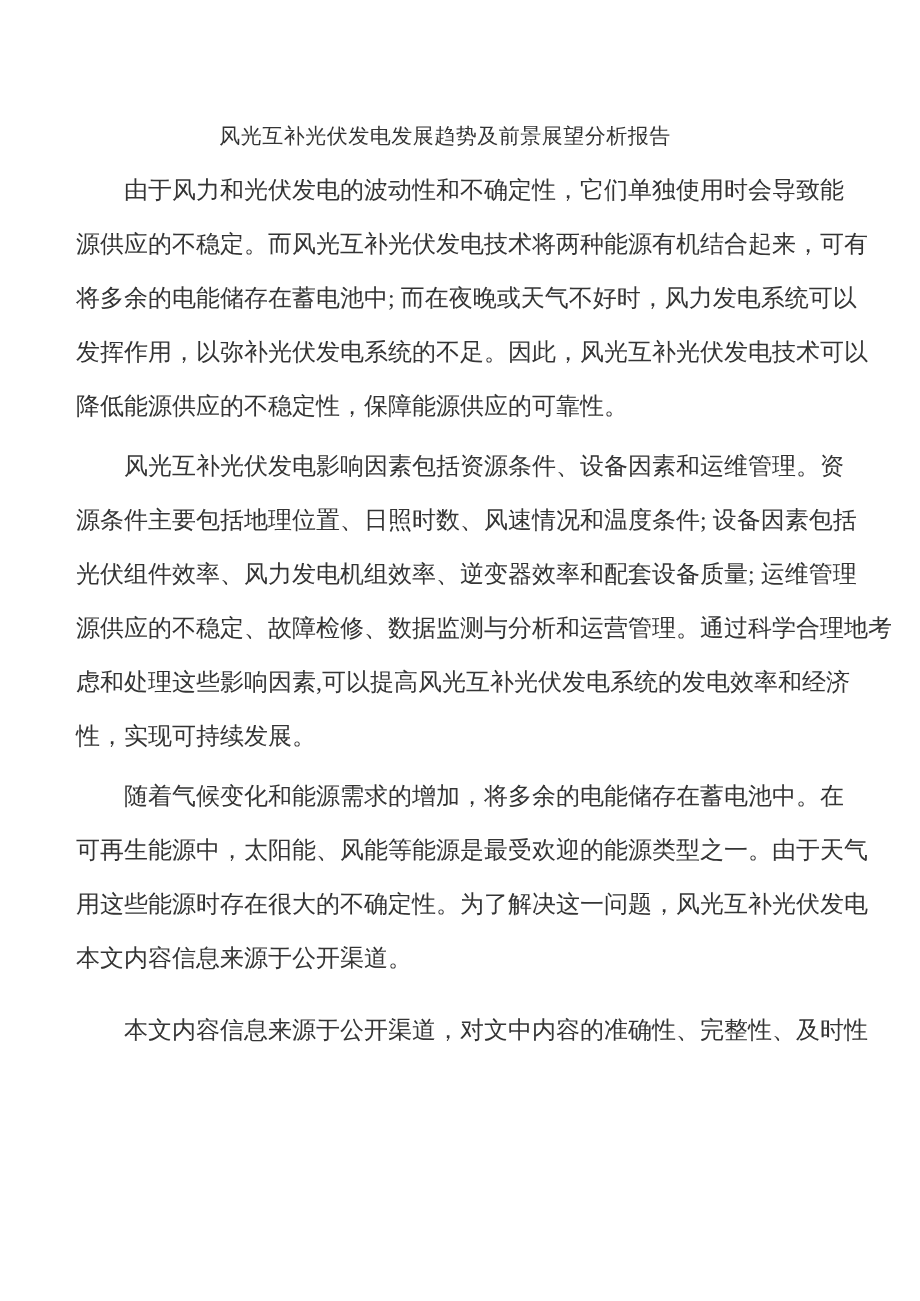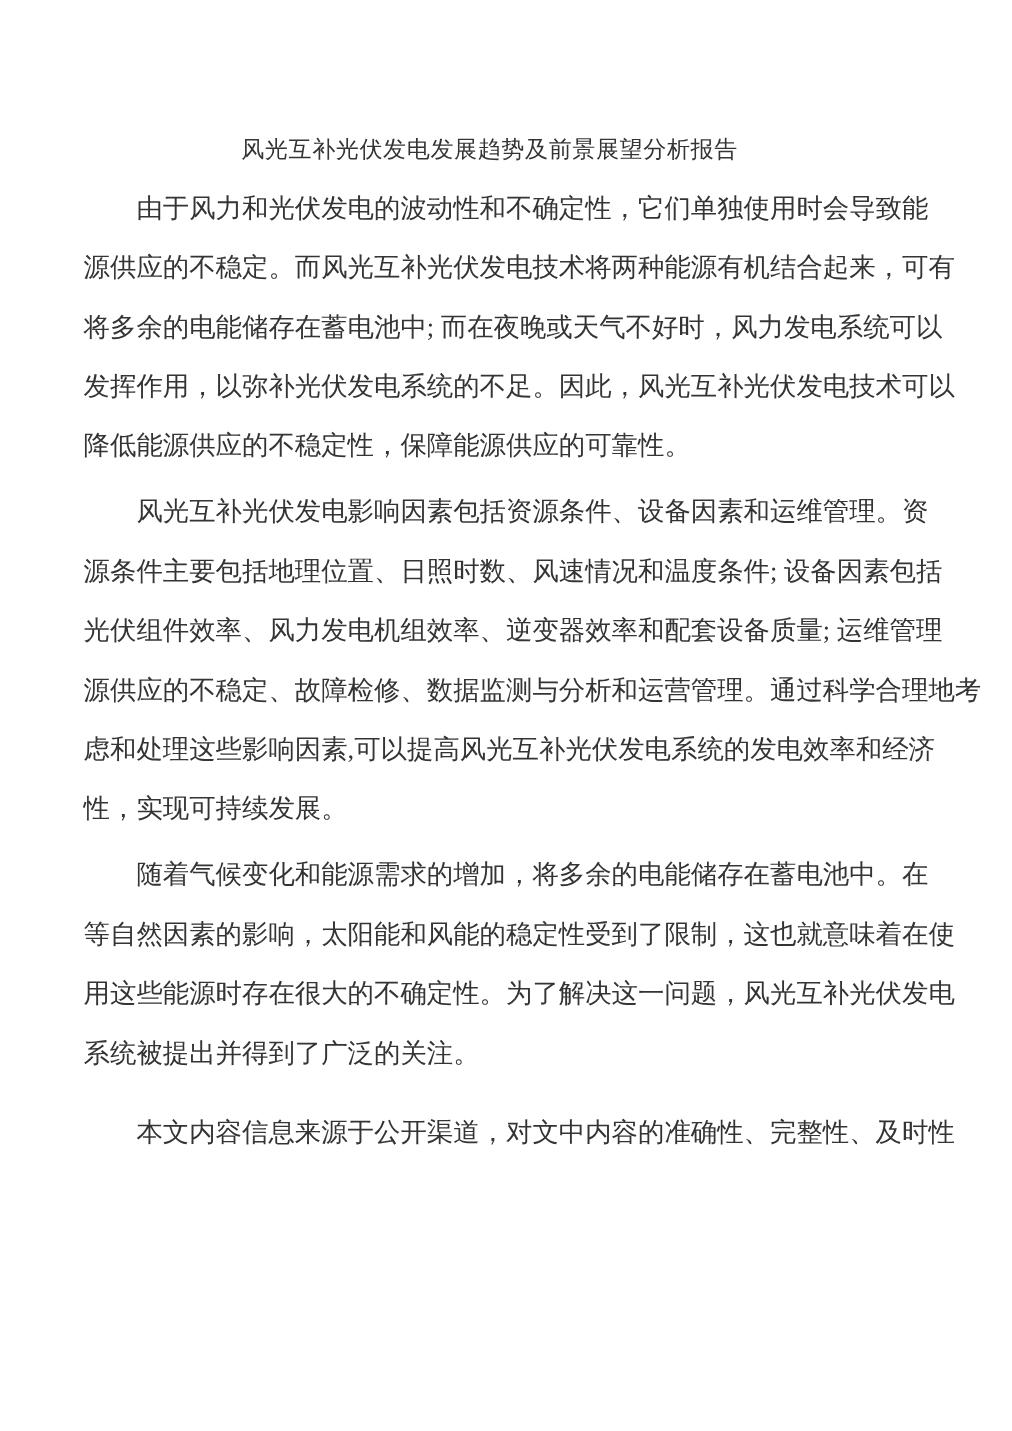--- a/index.html
+++ b/index.html
@@ -70,6 +70,7 @@
 
   <div class="para">
     <span class="line indent">随着气候变化和能源需求的增加，将多余的电能储存在蓄电池中。在</span>
+    <span class="line">可再生能源中，太阳能、风能等能源是最受欢迎的能源类型之一。由于天气</span>
     <span class="line">等自然因素的影响，太阳能和风能的稳定性受到了限制，这也就意味着在使</span>
     <span class="line">用这些能源时存在很大的不确定性。为了解决这一问题，风光互补光伏发电</span>
     <span class="line end">系统被提出并得到了广泛的关注。</span>

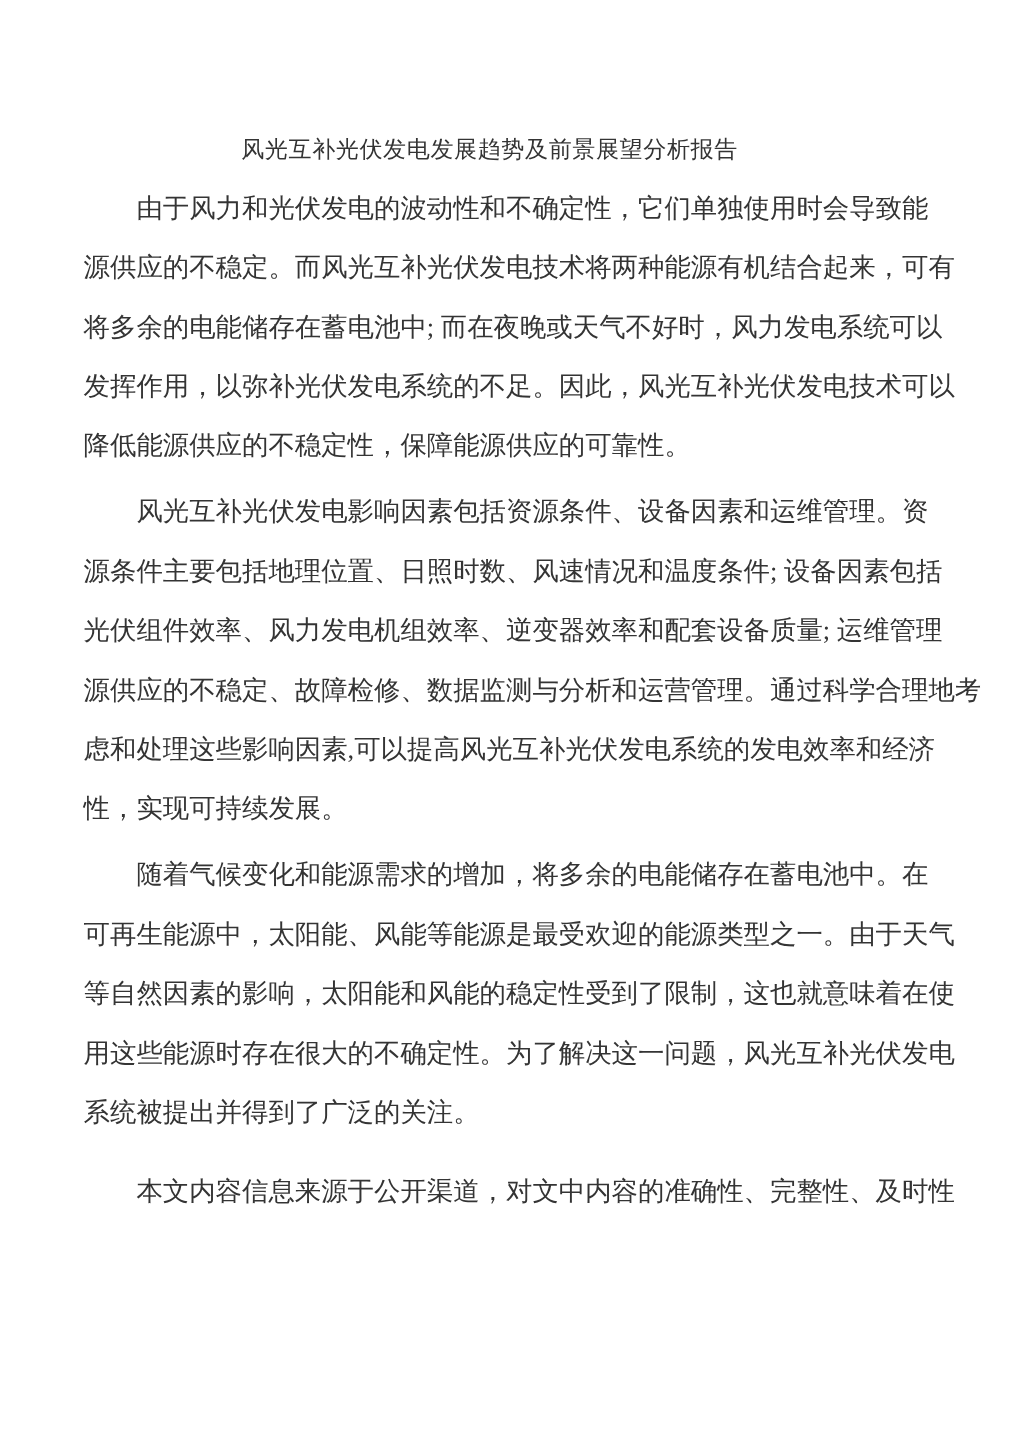--- a/index.html
+++ b/index.html
@@ -71,7 +71,6 @@
   <div class="para">
     <span class="line indent">随着气候变化和能源需求的增加，将多余的电能储存在蓄电池中。在</span>
     <span class="line">可再生能源中，太阳能、风能等能源是最受欢迎的能源类型之一。由于天气</span>
-    <span class="line">等自然因素的影响，太阳能和风能的稳定性受到了限制，这也就意味着在使</span>
     <span class="line">用这些能源时存在很大的不确定性。为了解决这一问题，风光互补光伏发电</span>
     <span class="line end">系统被提出并得到了广泛的关注。</span>
   </div>

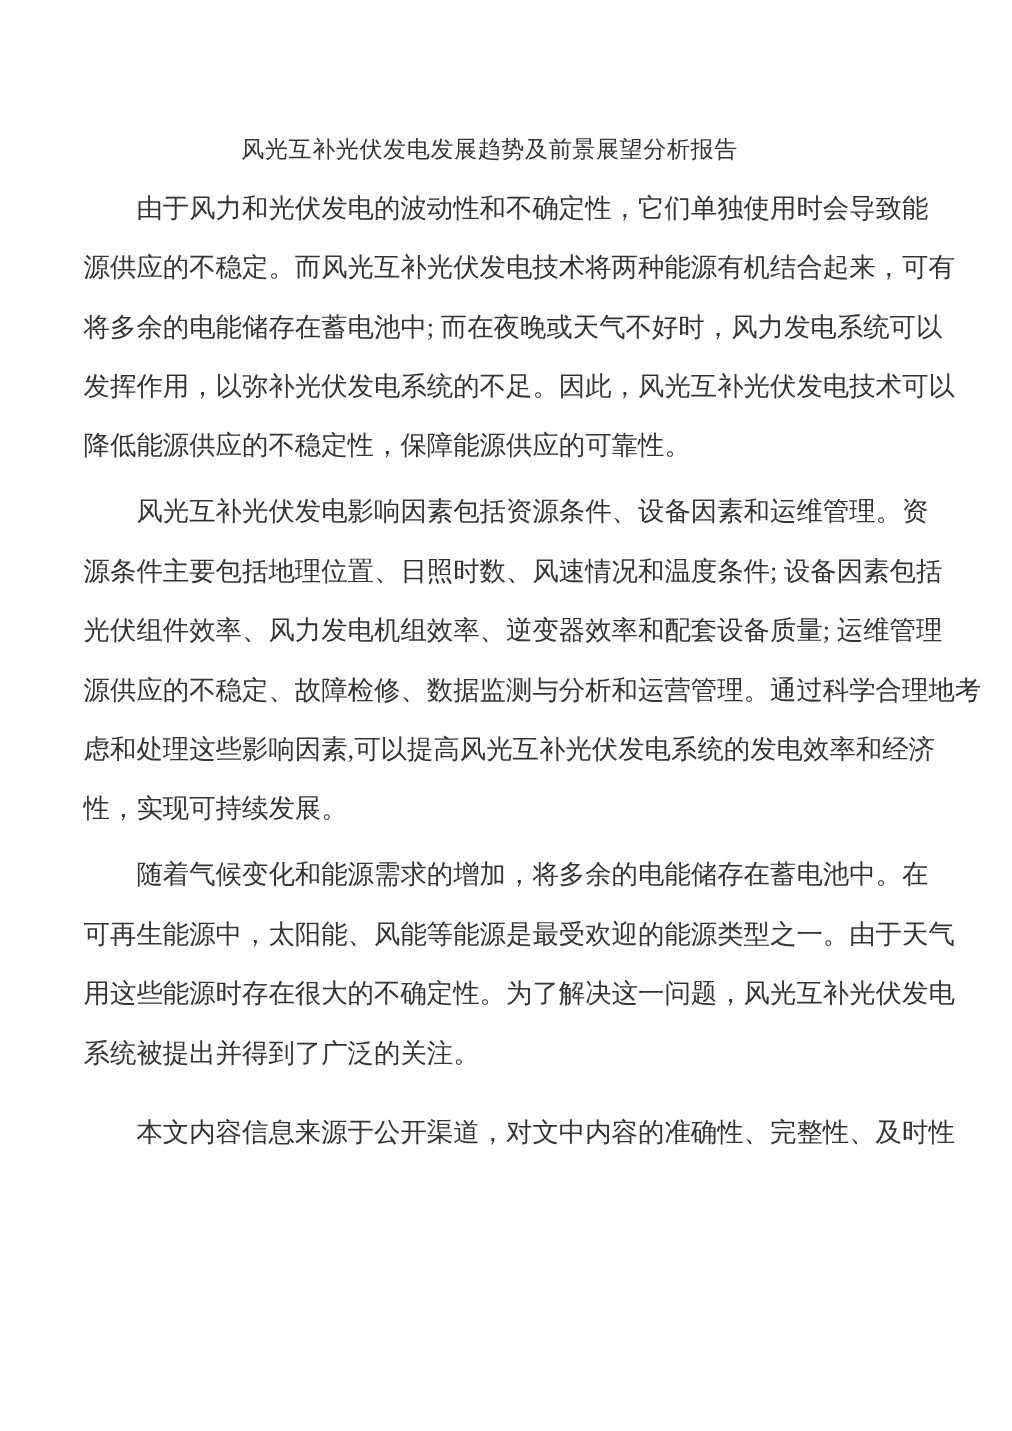--- a/index.html
+++ b/index.html
@@ -72,7 +72,7 @@
     <span class="line indent">随着气候变化和能源需求的增加，将多余的电能储存在蓄电池中。在</span>
     <span class="line">可再生能源中，太阳能、风能等能源是最受欢迎的能源类型之一。由于天气</span>
     <span class="line">用这些能源时存在很大的不确定性。为了解决这一问题，风光互补光伏发电</span>
-    <span class="line end">系统被提出并得到了广泛的关注。</span>
+    <span class="line end">本文内容信息来源于公开渠道。</span>
   </div>
 
   <div class="para p-last">

